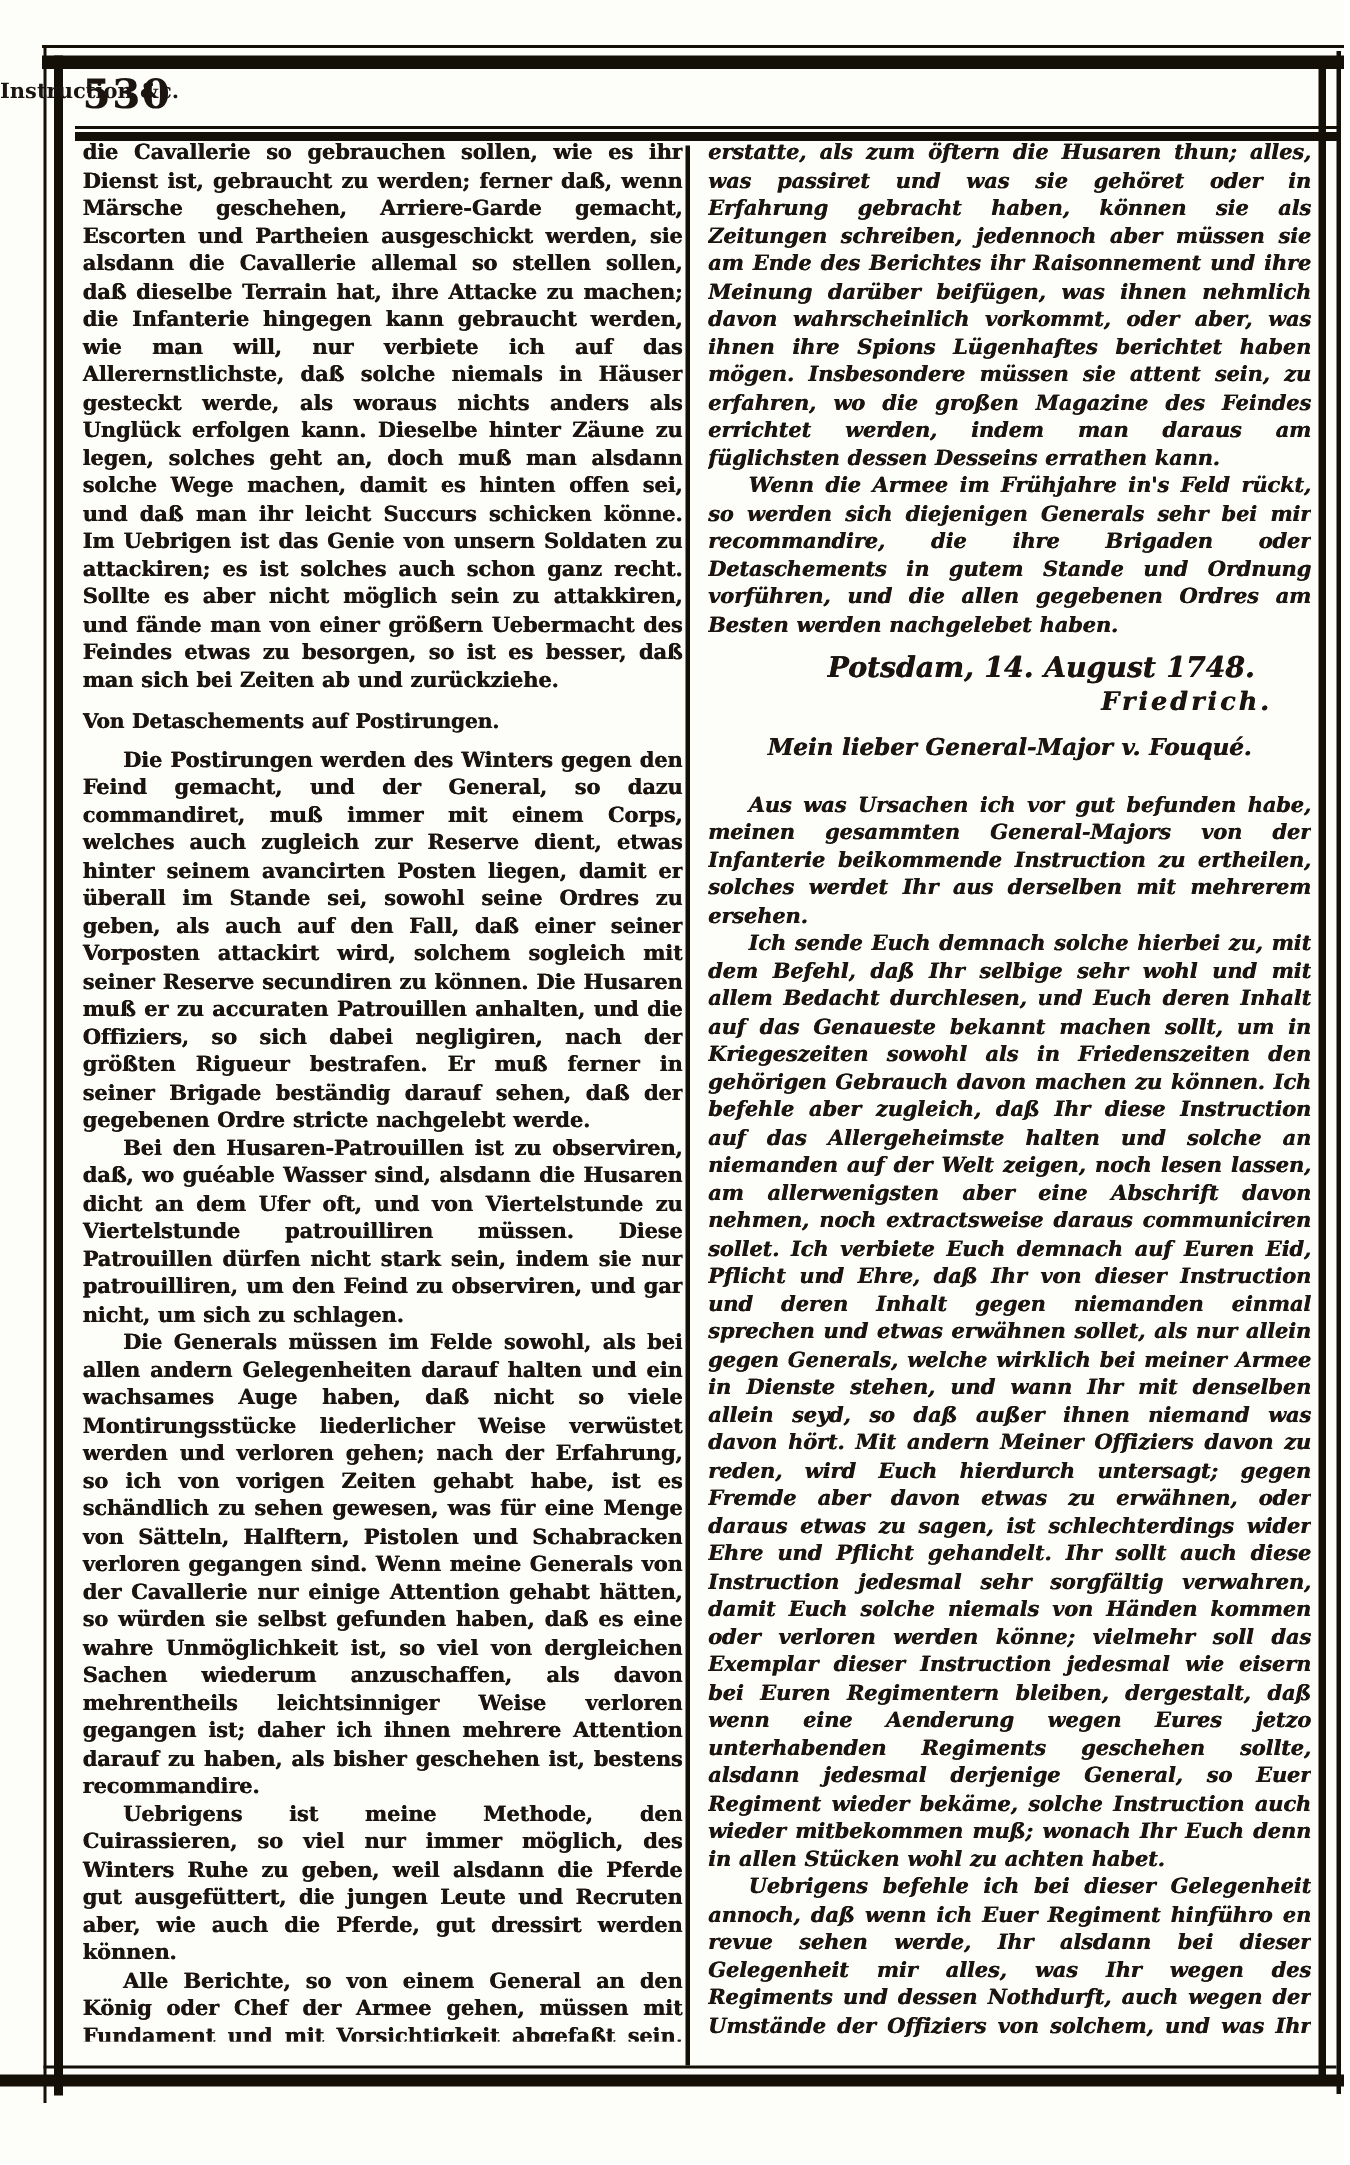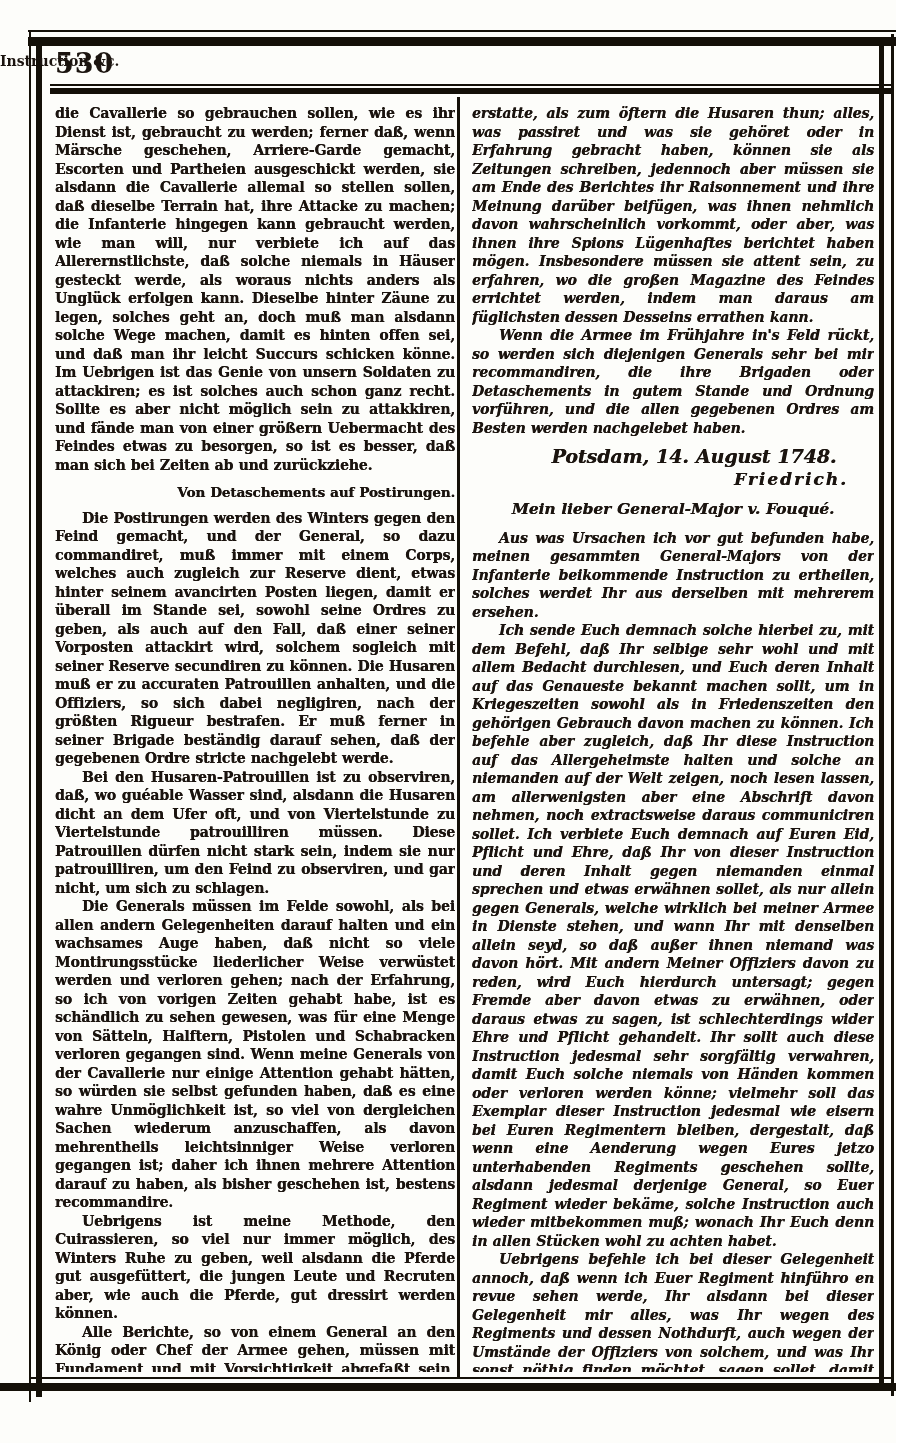--- a/index.html
+++ b/index.html
@@ -38,7 +38,7 @@
 
   
   .col {
-    position: absolute; top: 104px; height: 1268px; overflow: hidden;
+    position: absolute; top: 93px; height: 1268px; overflow: hidden;
     font-size: 14px; line-height: 18.5px; font-weight: 700;
     text-align: justify; letter-spacing: -0.1px; word-spacing: 0.5px;
     text-shadow: 0.3px 0 0 currentColor;

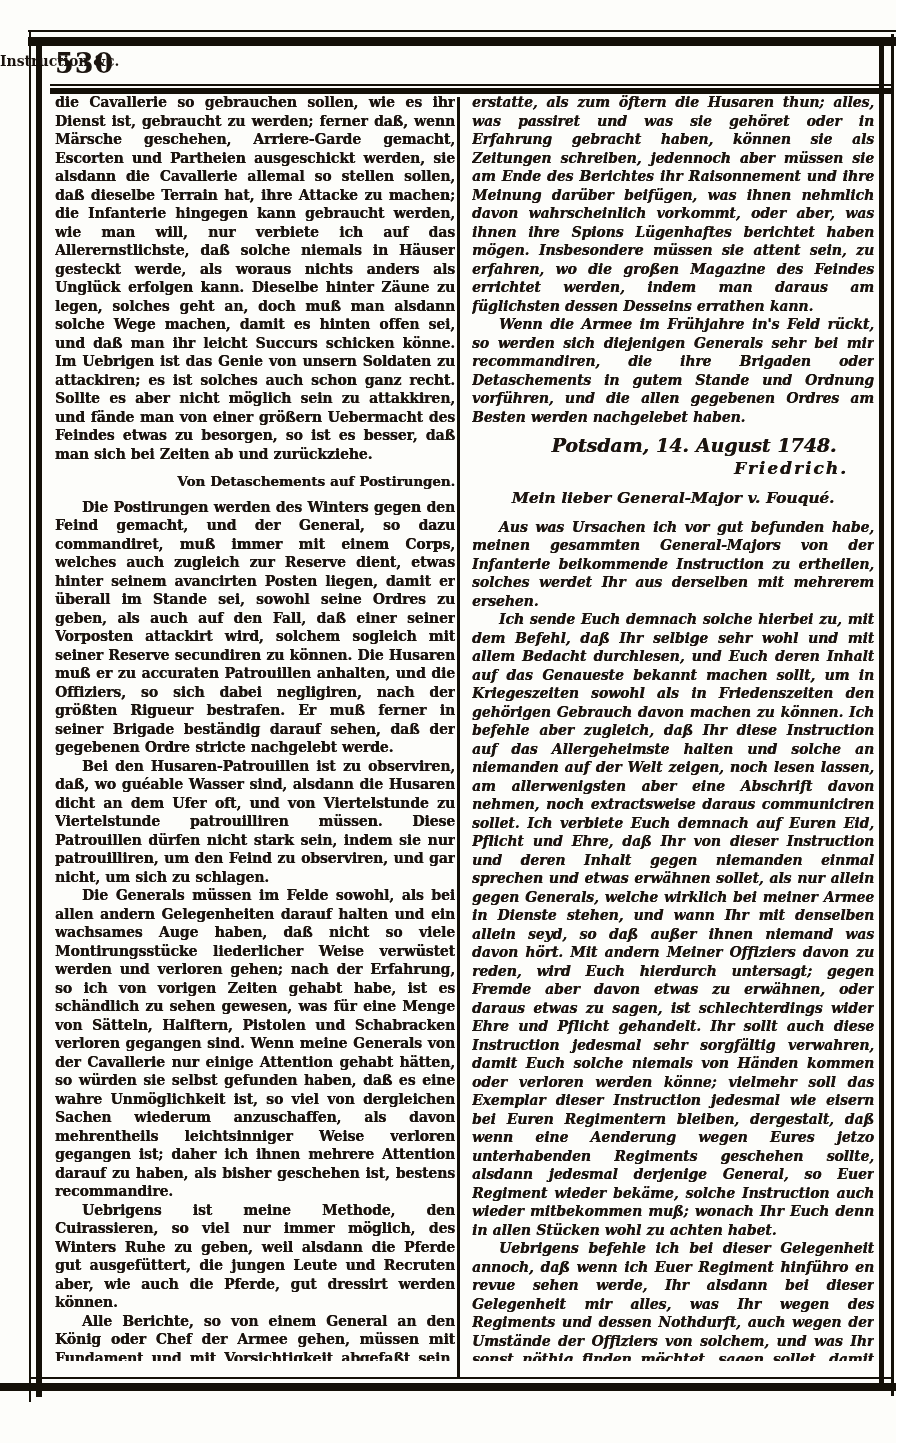--- a/index.html
+++ b/index.html
@@ -98,7 +98,7 @@
 
   <div class="col col-right">
     <p class="para cont">erstatte, als zum öftern die Husaren thun; alles, was passiret und was sie gehöret oder in Erfahrung gebracht haben, können sie als Zeitungen schreiben, jedennoch aber müssen sie am Ende des Berichtes ihr Raisonnement und ihre Meinung darüber beifügen, was ihnen nehmlich davon wahrscheinlich vorkommt, oder aber, was ihnen ihre Spions Lügenhaftes berichtet haben mögen. Insbesondere müssen sie attent sein, zu erfahren, wo die großen Magazine des Feindes errichtet werden, indem man daraus am füglichsten dessen Desseins errathen kann.</p>
-    <p class="para">Wenn die Armee im Frühjahre in's Feld rückt, so werden sich diejenigen Generals sehr bei mir recommandiren, die ihre Brigaden oder Detaschements in gutem Stande und Ordnung vorführen, und die allen gegebenen Ordres am Besten werden nachgelebet haben.</p>
+    <p class="para">Wenn die Armee im Frühjahre in's Feld rückt, so werden sich diejenigen Generals sehr bei mir recommandire, die ihre Brigaden oder Detaschements in gutem Stande und Ordnung vorführen, und die allen gegebenen Ordres am Besten werden nachgelebet haben.</p>
     <p class="dateline">Potsdam, 14. August 1748.</p>
     <p class="signature">Friedrich.</p>
     <h3 class="letter-head">Mein lieber General-Major v. Fouqué.</h3>

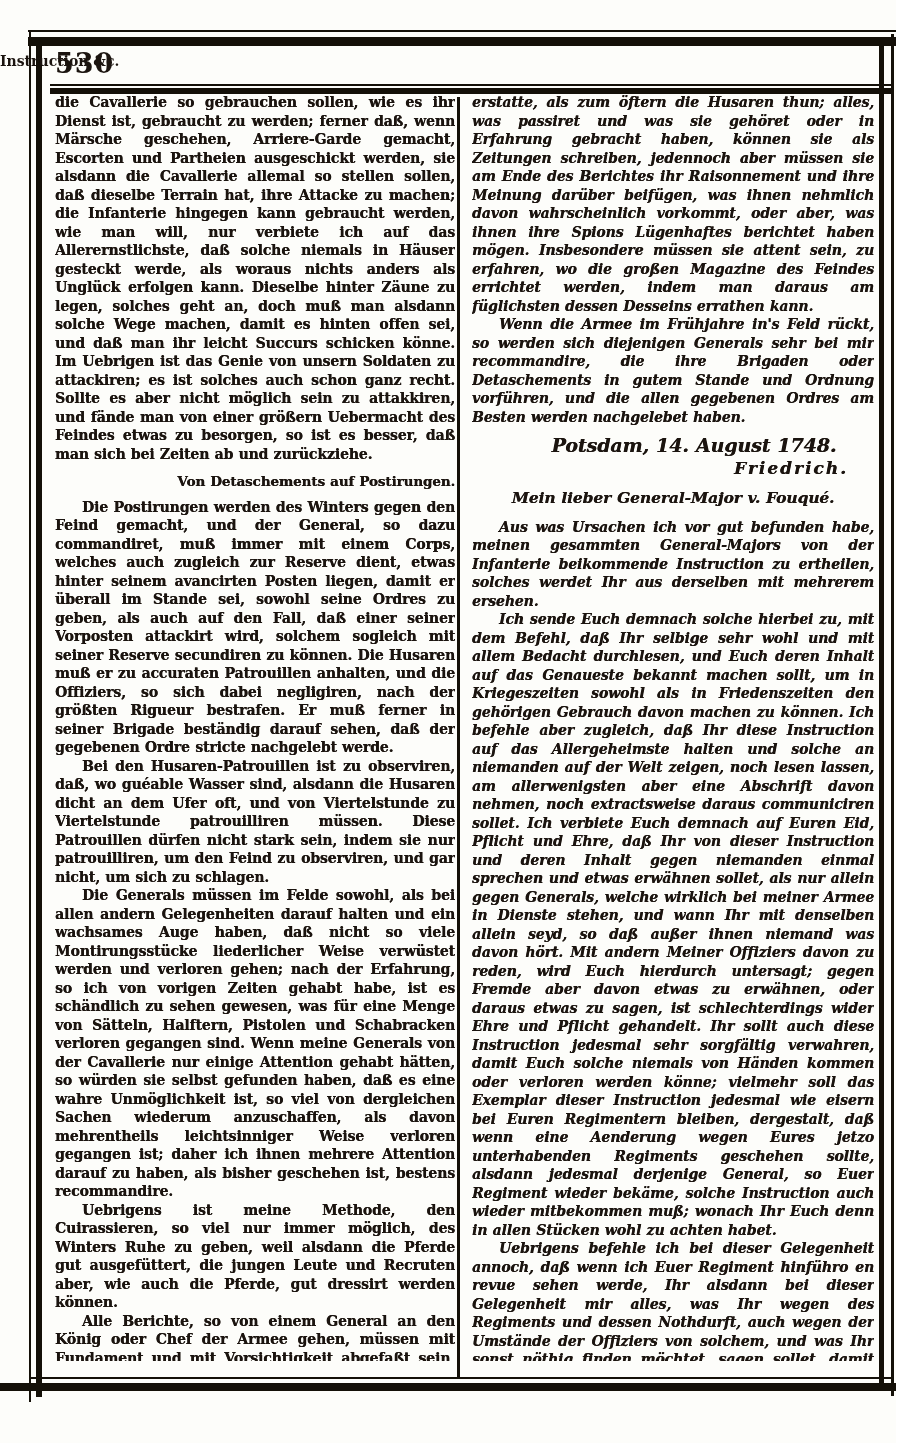--- a/index.html
+++ b/index.html
@@ -50,7 +50,7 @@
   .para.cont { text-indent: 0; }
 
   .sec-head {
-    margin: 9px 0 7px 0; text-align: right; text-indent: 0;
+    margin: 9px 0 7px 0; text-align: left; text-indent: 0;
     font-size: 13.5px; font-weight: 700;
   }
   .letter-head {

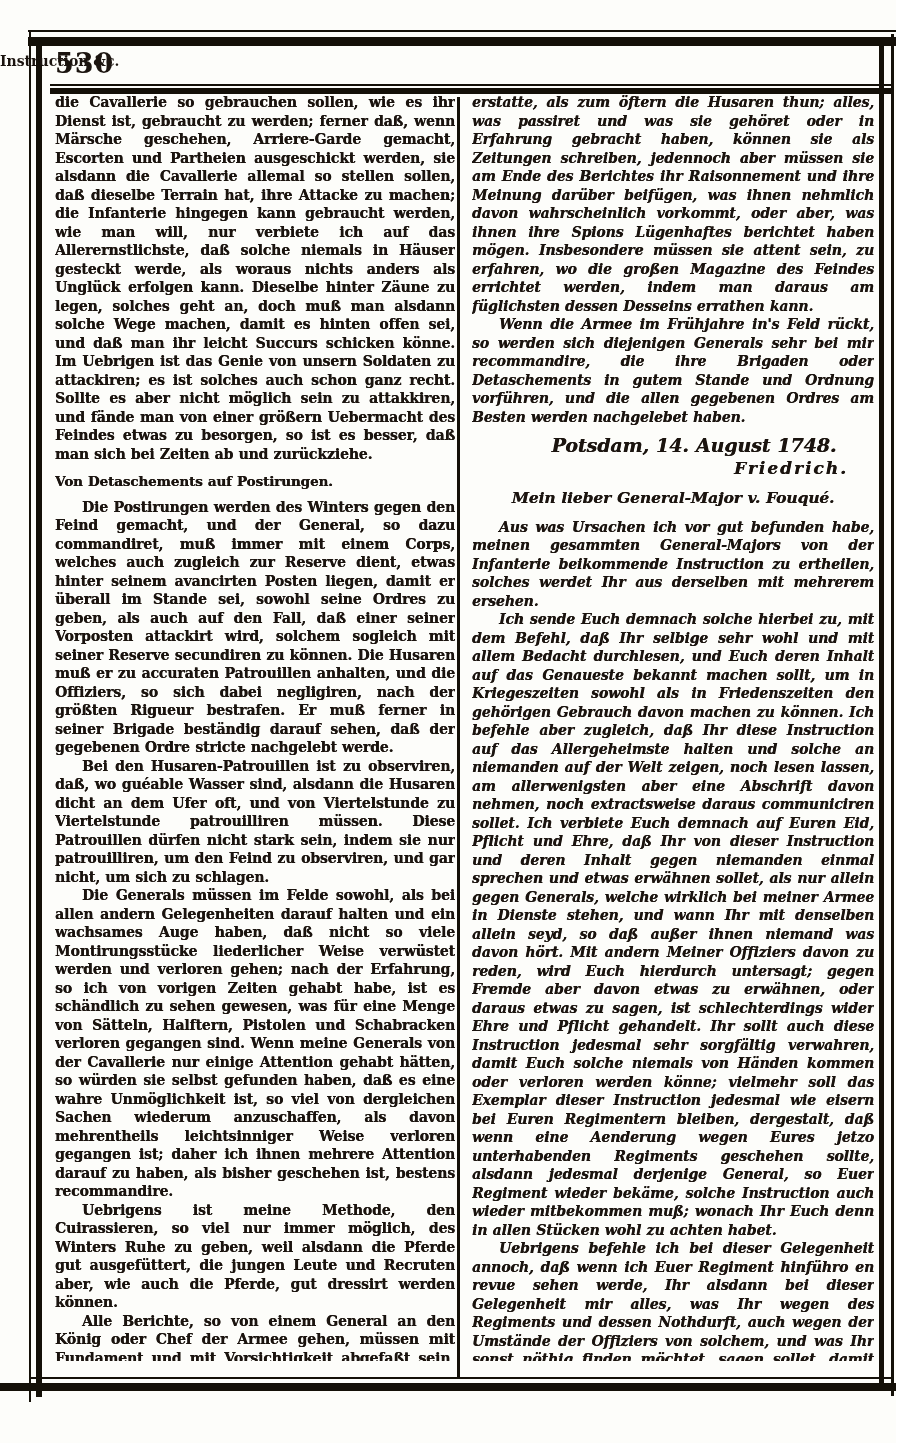--- a/index.html
+++ b/index.html
@@ -54,7 +54,7 @@
     font-size: 13.5px; font-weight: 700;
   }
   .letter-head {
-    margin: 12px 0 10px 0; text-align: center; text-indent: 0;
+    margin: 12px 0 20px 0; text-align: center; text-indent: 0;
     font-size: 15.5px; font-weight: 700;
   }
   .dateline {

